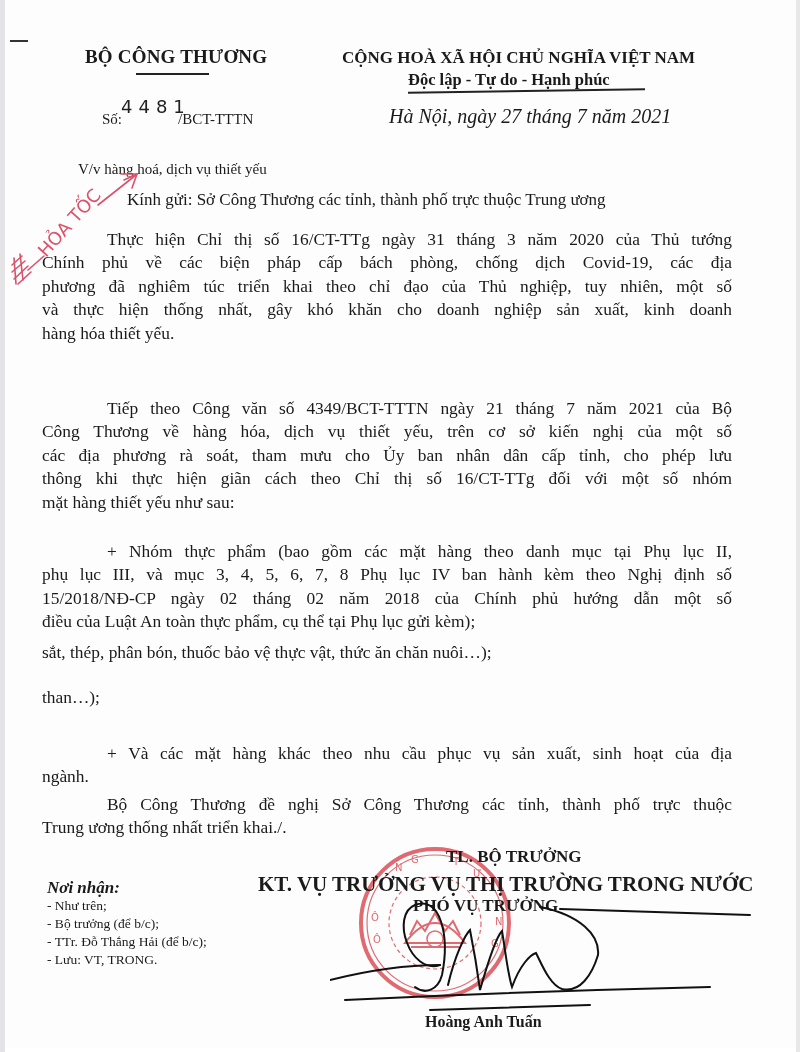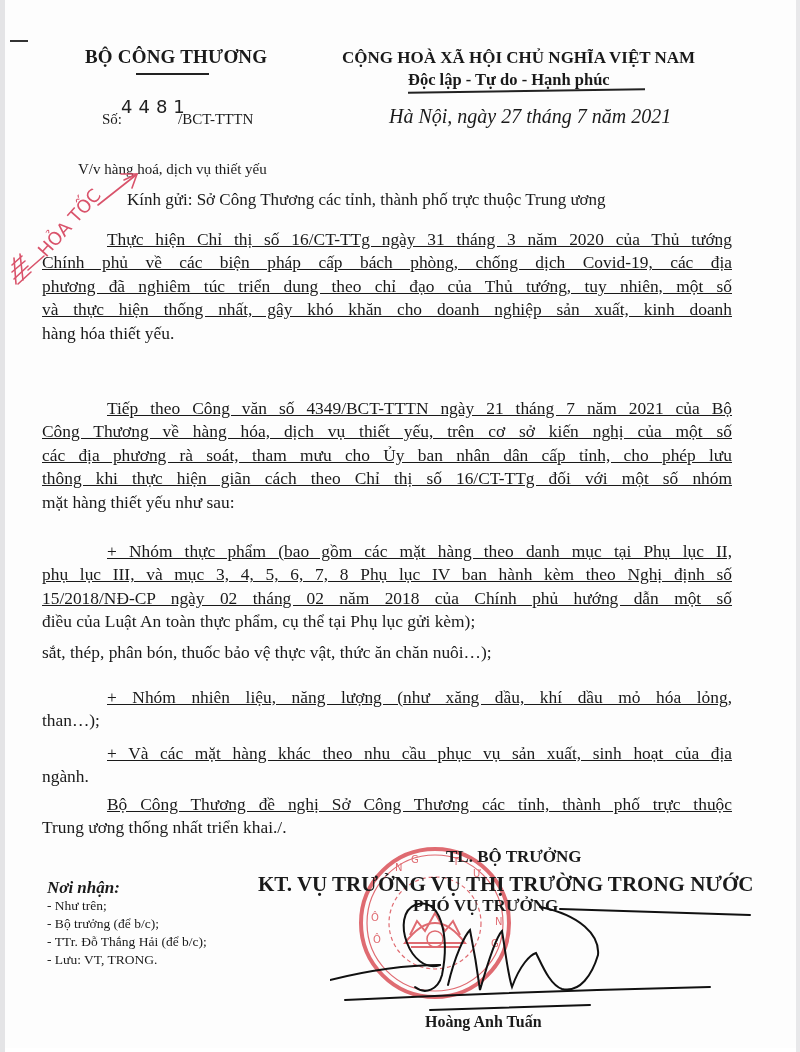--- a/index.html
+++ b/index.html
@@ -41,7 +41,7 @@
 
   .body-block { position: absolute; left: 42px; width: 690px; font-size: 17.4px; line-height: 23.4px; }
   .line { display: block; white-space: nowrap; }
-  .line.just { text-align: justify; text-align-last: justify; white-space: normal; text-decoration: underline; }
+  .line.just { text-align: justify; text-align-last: justify; white-space: normal; }
   .indent { padding-left: 65px; }
 
   .p1 { top: 228px; }

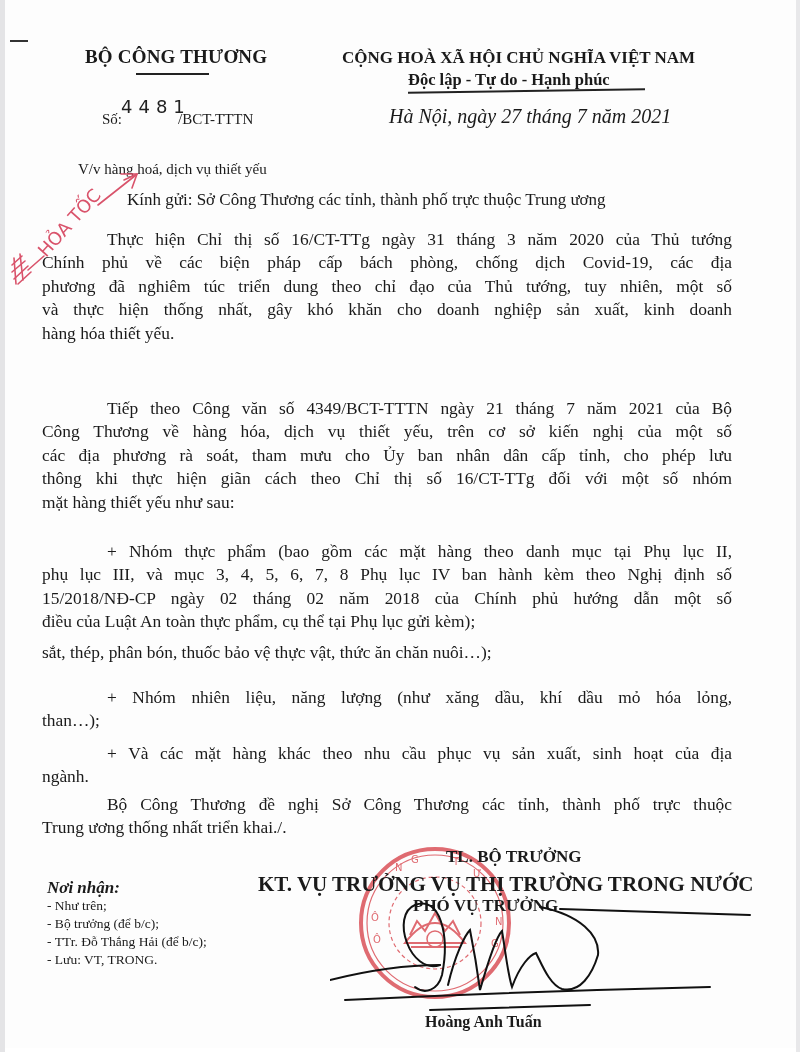--- a/index.html
+++ b/index.html
@@ -100,7 +100,7 @@
   <div class="body-block p1">
     <span class="line just indent">Thực hiện Chỉ thị số 16/CT-TTg ngày 31 tháng 3 năm 2020 của Thủ tướng</span>
     <span class="line just">Chính phủ về các biện pháp cấp bách phòng, chống dịch Covid-19, các địa</span>
-    <span class="line just">phương đã nghiêm túc triển dung theo chỉ đạo của Thủ tướng, tuy nhiên, một số</span>
+    <span class="line just">phương đã nghiêm túc triển khai theo chỉ đạo của Thủ nghiệp, tuy nhiên, một số</span>
     <span class="line just">và thực hiện thống nhất, gây khó khăn cho doanh nghiệp sản xuất, kinh doanh</span>
     <span class="line">hàng hóa thiết yếu.</span>
   </div>

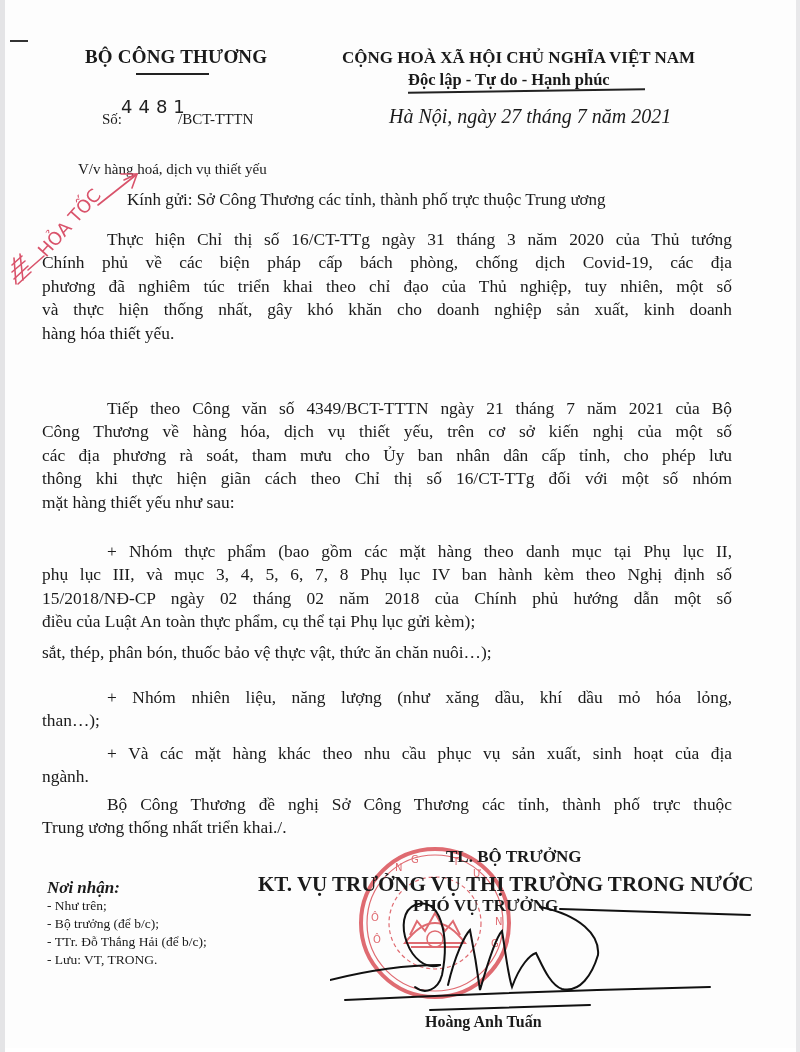--- a/index.html
+++ b/index.html
@@ -125,7 +125,6 @@
   </div>
 
   <div class="body-block p5">
-    <span class="line just indent">+ Nhóm nhiên liệu, năng lượng (như xăng dầu, khí dầu mỏ hóa lỏng,</span>
     <span class="line">than…);</span>
   </div>
 

